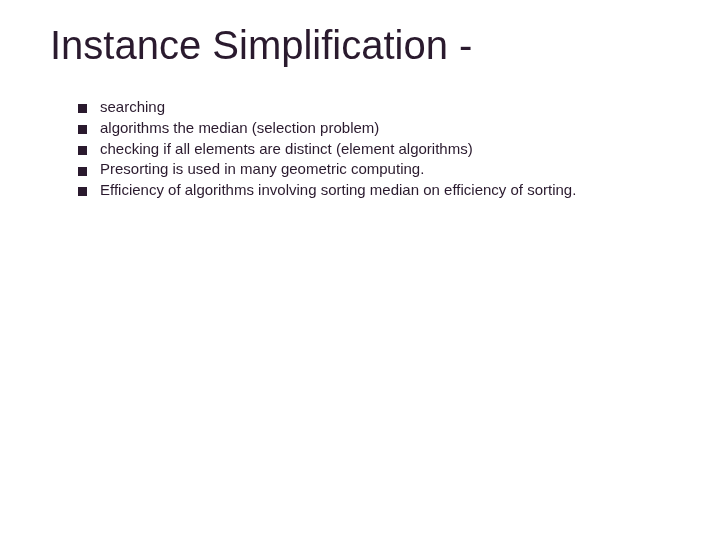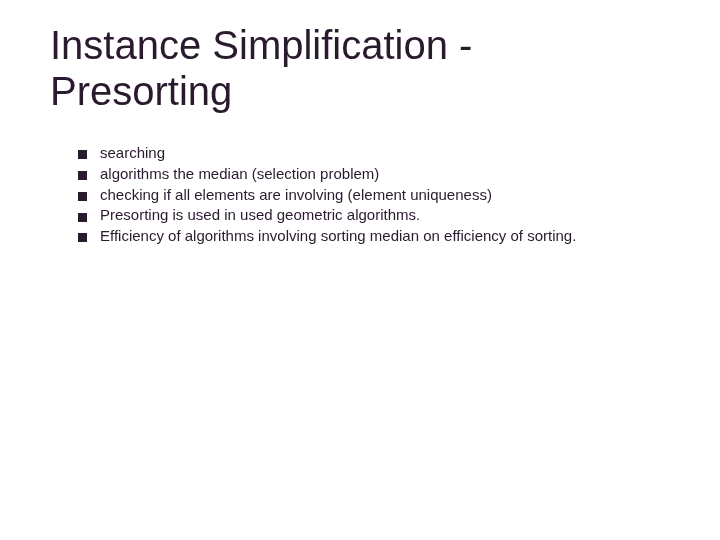--- a/index.html
+++ b/index.html
@@ -56,7 +56,6 @@
 <div class="slide">
   <h1 class="title">
     <span>Instance Simplification -</span><br>
-    <span>Presorting</span>
   </h1>
 
 

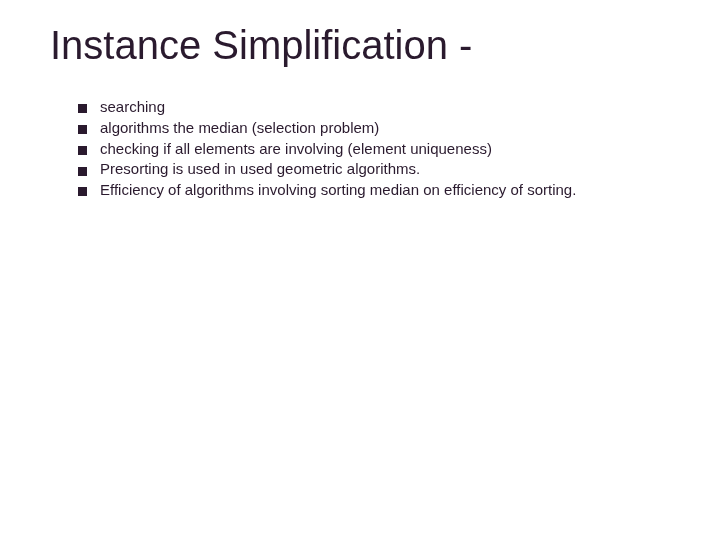--- a/index.html
+++ b/index.html
@@ -70,7 +70,7 @@
     </li>
     <li>
       <span class="sq"></span>
-      <span>checking if all elements  are involving (element uniqueness)</span>
+      <span>checking if all elements  are distinct (element algorithms)</span>
     </li>
     <li>
       <span class="sq"></span>

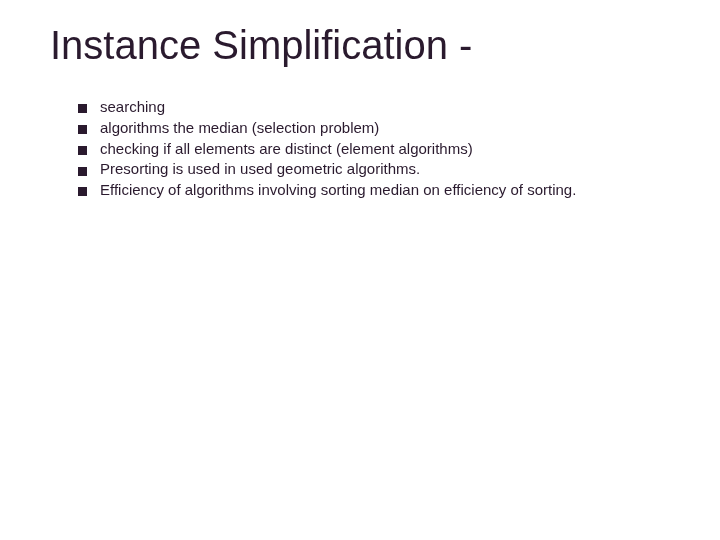--- a/index.html
+++ b/index.html
@@ -77,7 +77,7 @@
     </li>
     <li>
       <span class="sq"></span>
-      <span>Presorting is used in used geometric algorithms.</span>
+      <span>Presorting is used in many geometric computing.</span>
     </li>
     <li>
       <span class="sq"></span>

